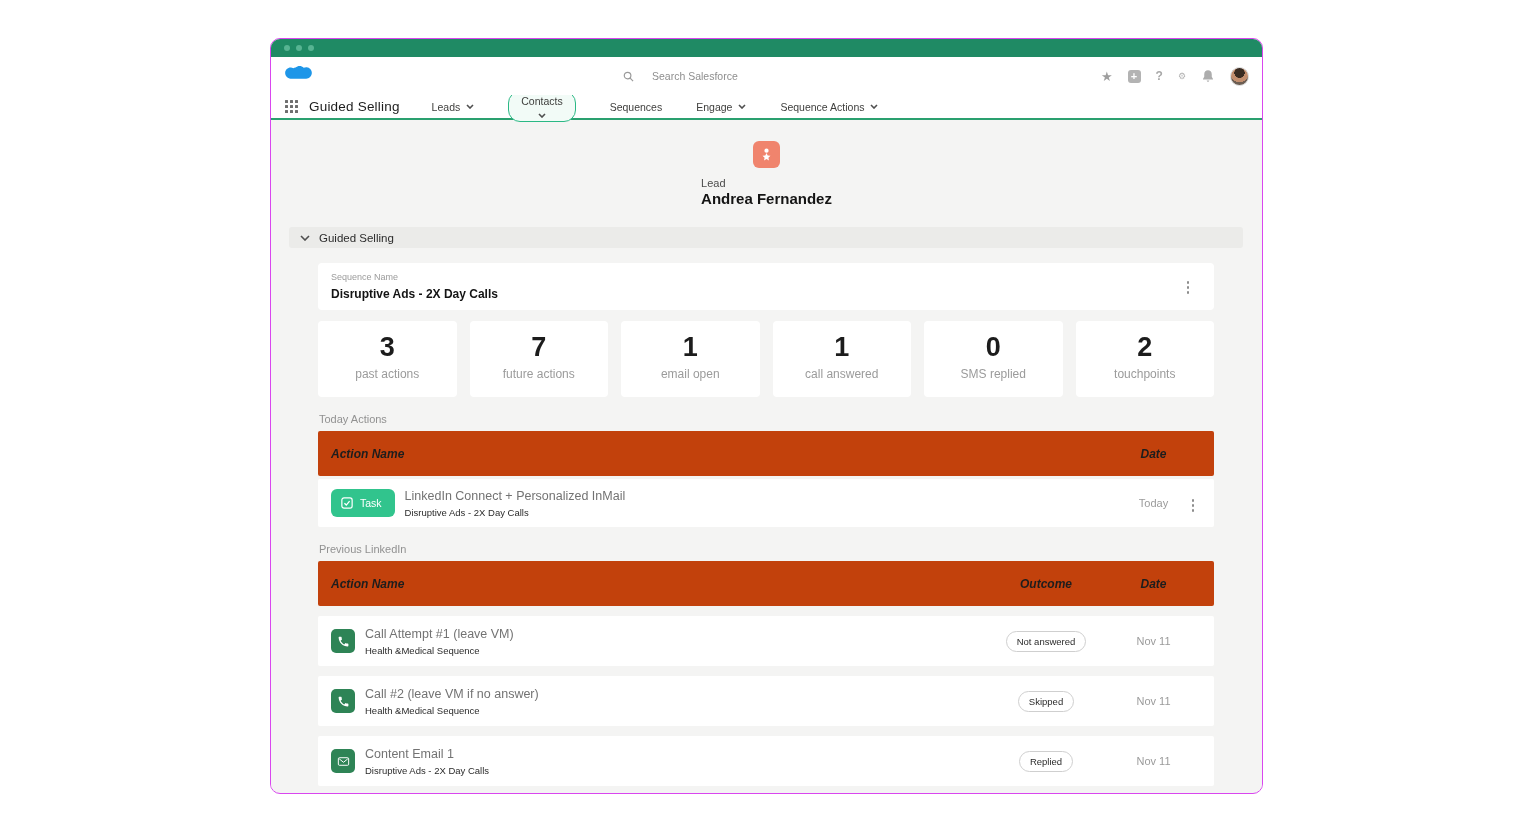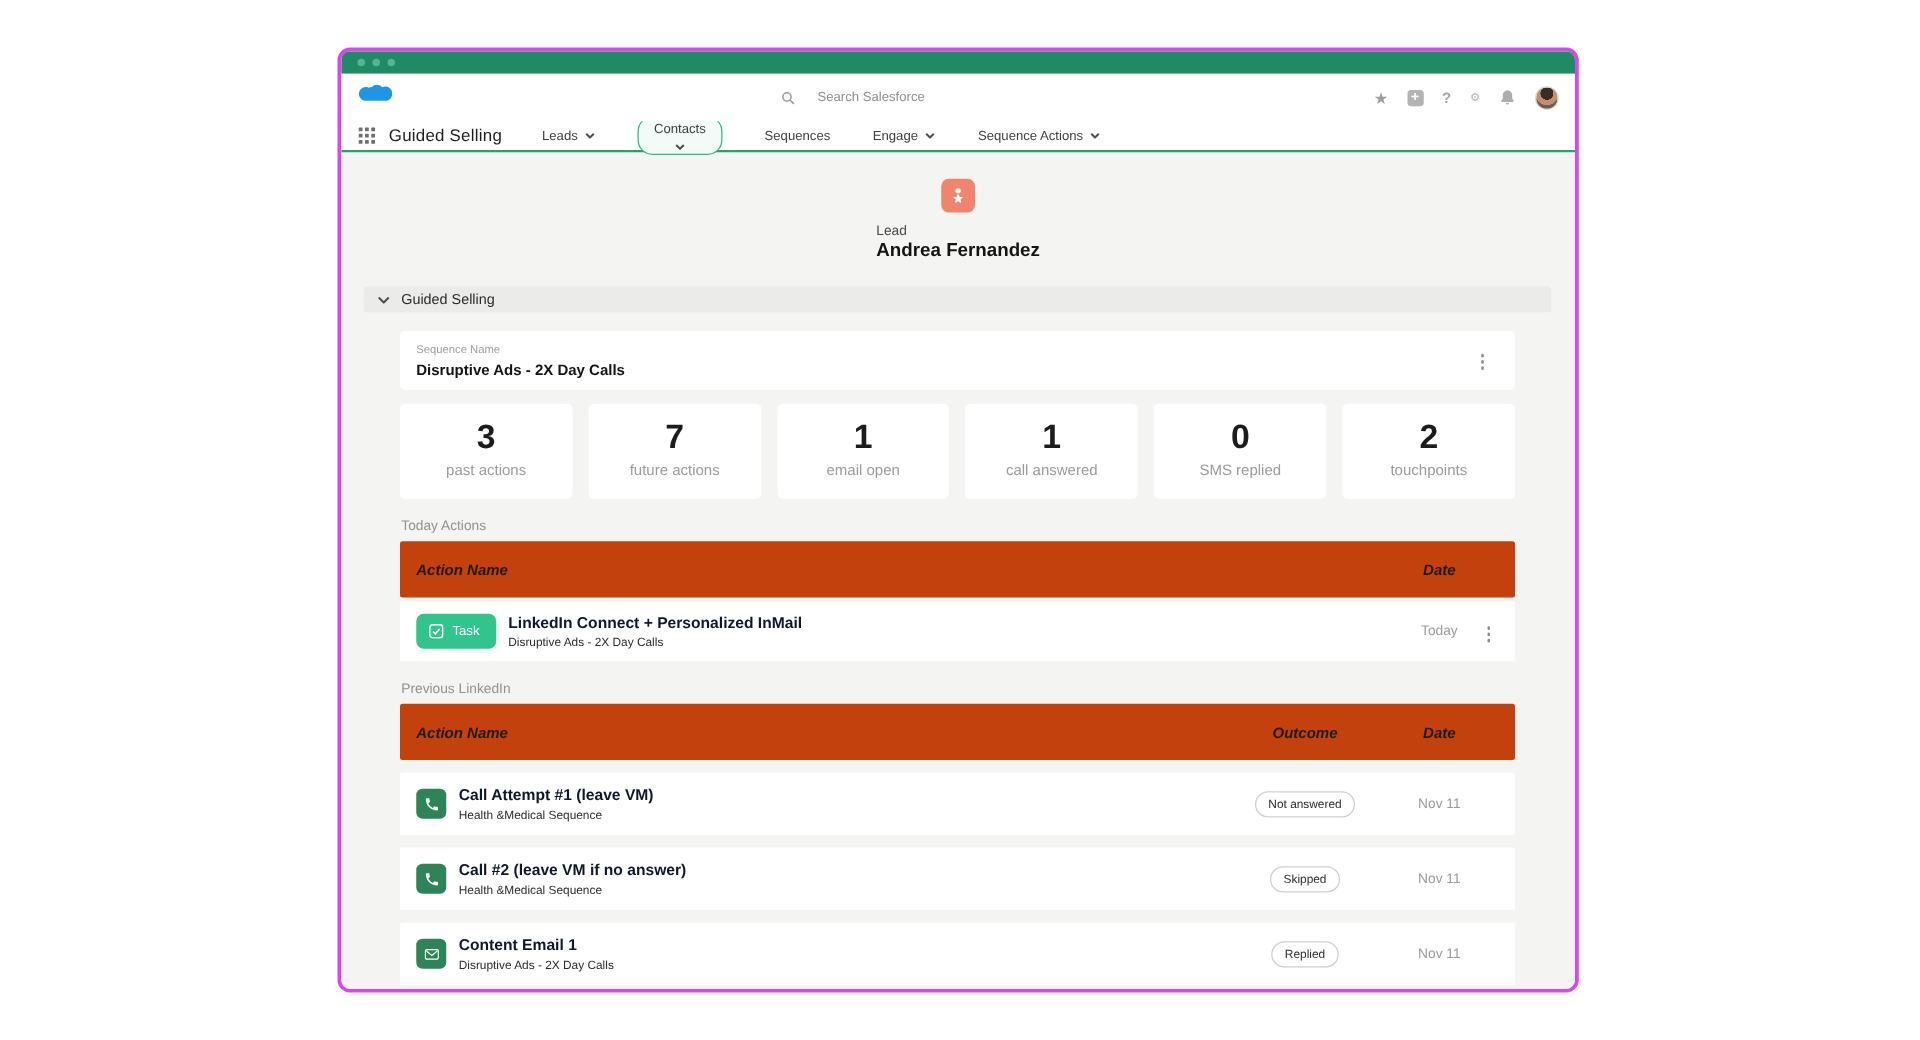--- a/index.html
+++ b/index.html
@@ -7,7 +7,7 @@
   .stage { position:relative; width:1536px; height:832px; }
 
   .window { position:absolute; left:270px; top:38px; width:993px; height:756px;
-    border:3px solid #d946ef; border-radius:10px; overflow:hidden; background:#f4f4f3; }
+    border:1px solid #d946ef; border-radius:10px; overflow:hidden; background:#f4f4f3; }
 
   
   .titlebar { height:18px; background:#1f8a64; display:flex; align-items:center; padding-left:13px; gap:6px; }

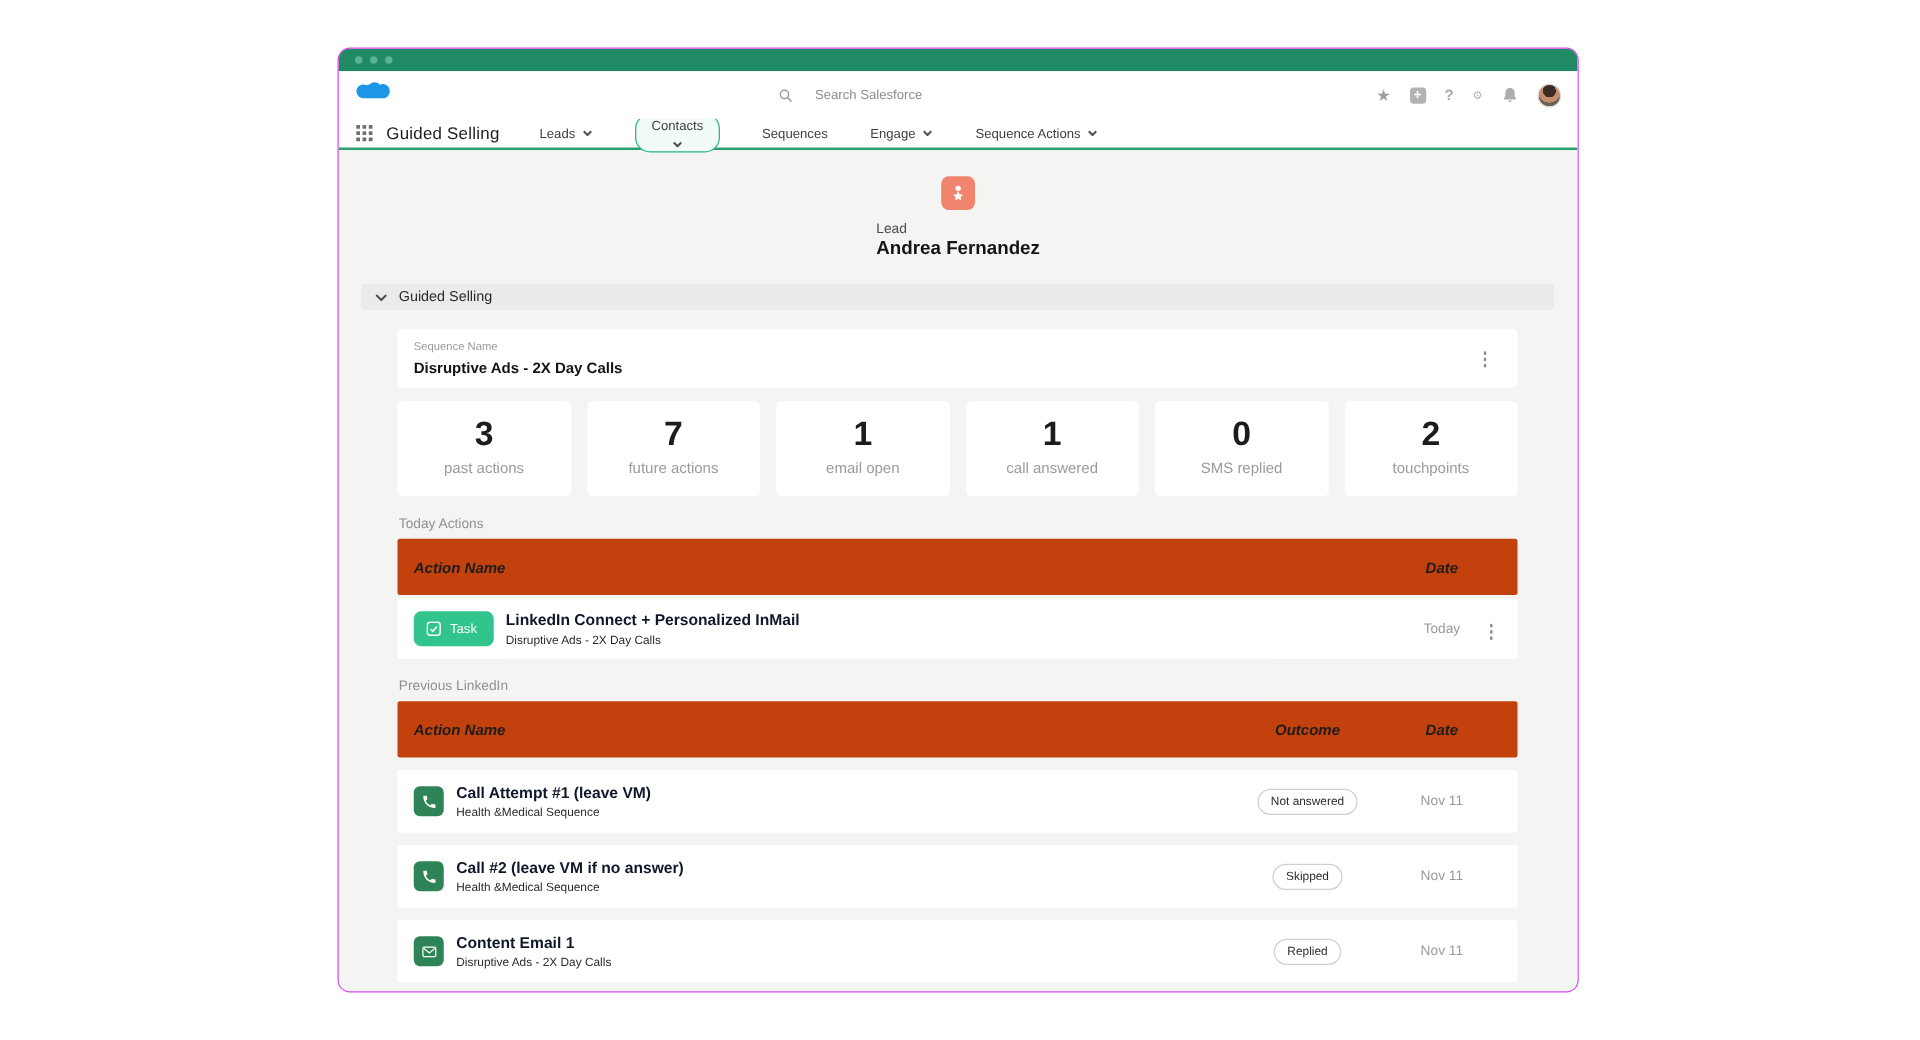--- a/index.html
+++ b/index.html
@@ -80,7 +80,7 @@
     display:flex; align-items:center; gap:7px; padding:8px 13px 8px 10px; }
   .row-icon { width:24px; height:24px; border-radius:5px; background:#2e8456; display:flex; align-items:center; justify-content:center; }
   .row-main { flex:1; margin-left:10px; }
-  .row-title { font-size:12.5px; font-weight:bold; color:#0f172a; }
+  .row-title { font-size:12.5px; font-weight:normal; color:#737373; }
   .row-sub { font-size:9.5px; color:#2b2b2b; margin-top:4px; }
   .date-val { font-size:11px; color:#9b9b9b; }
   .today-row .kebab { position:absolute; right:17px; top:17px; }

